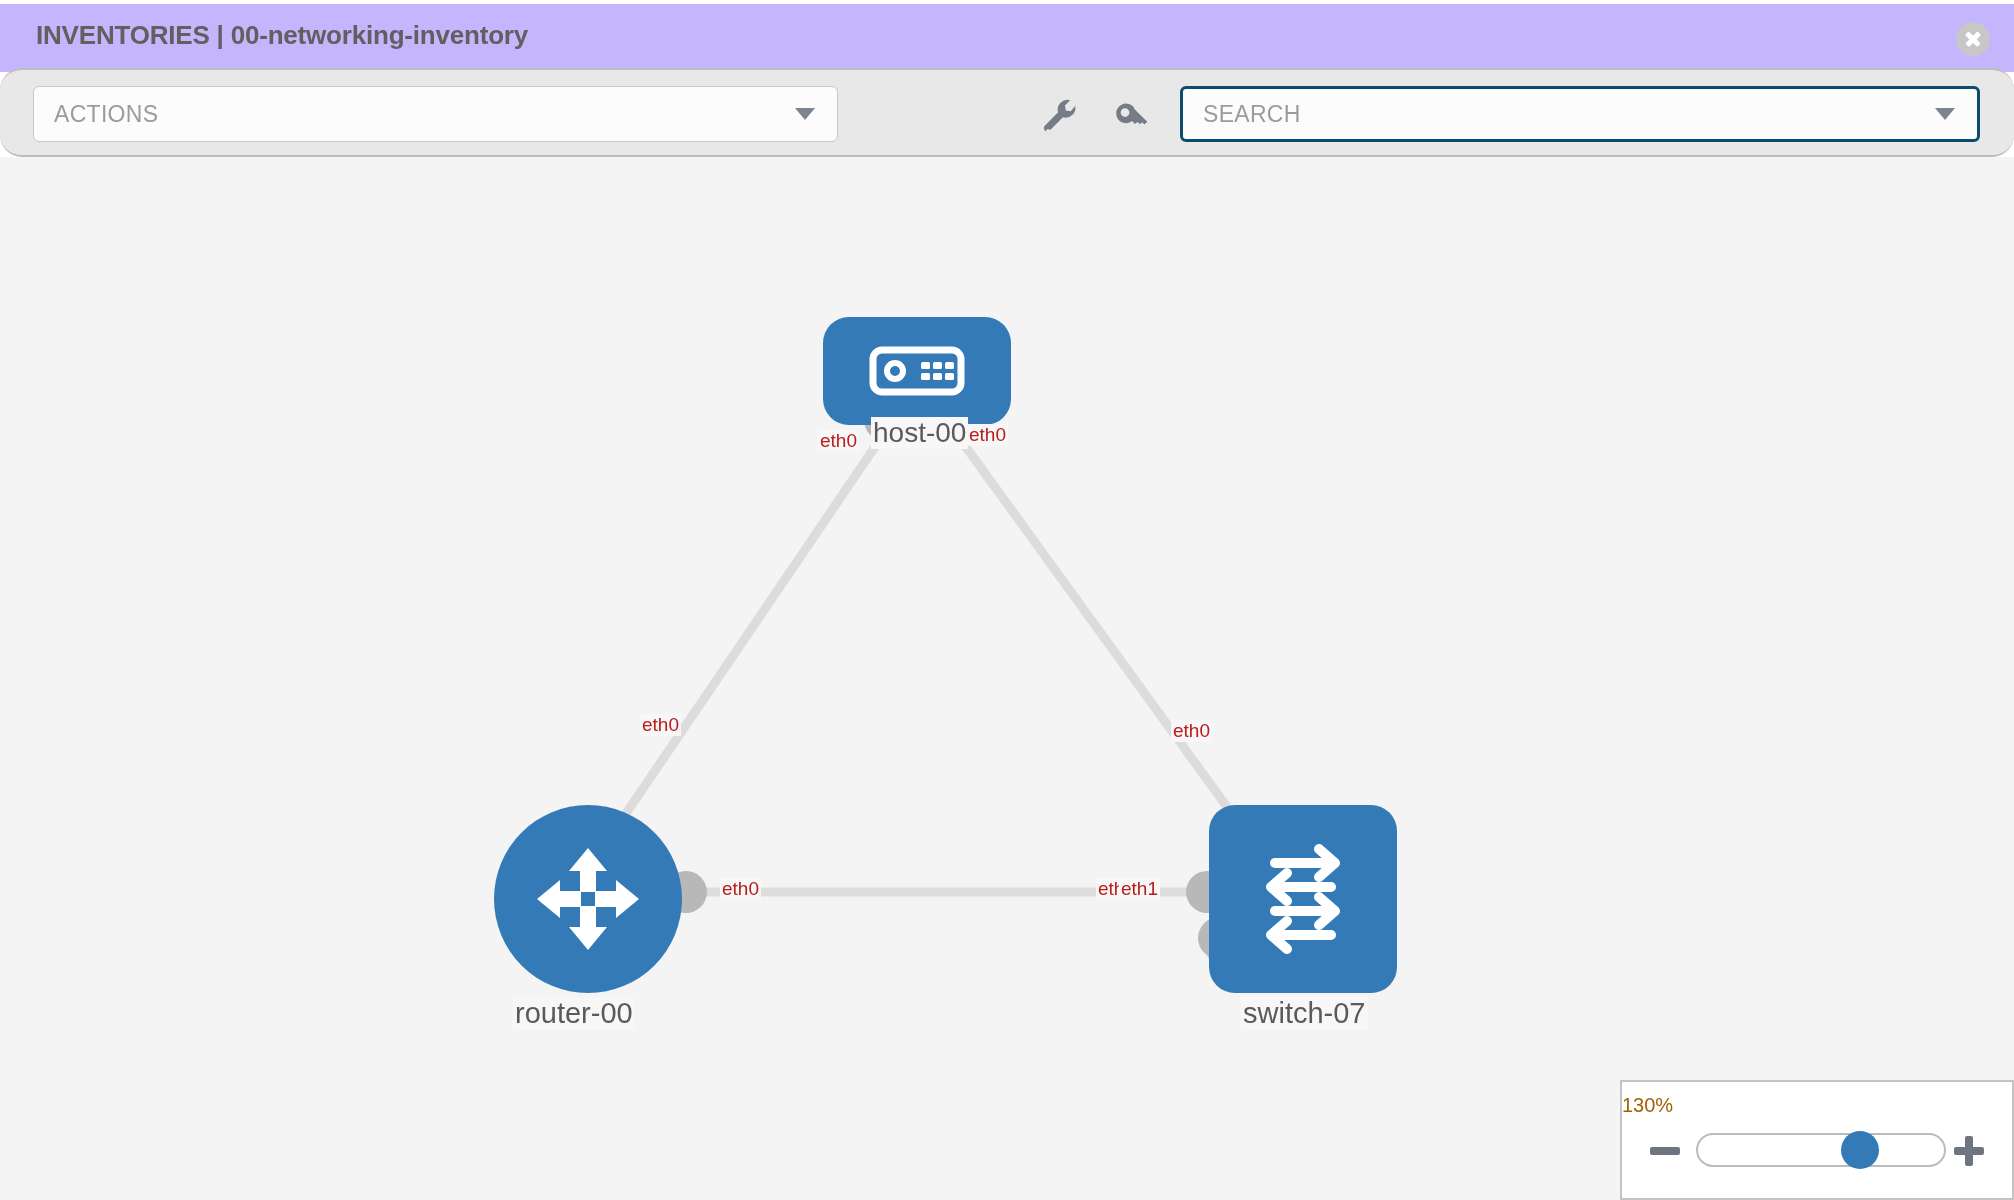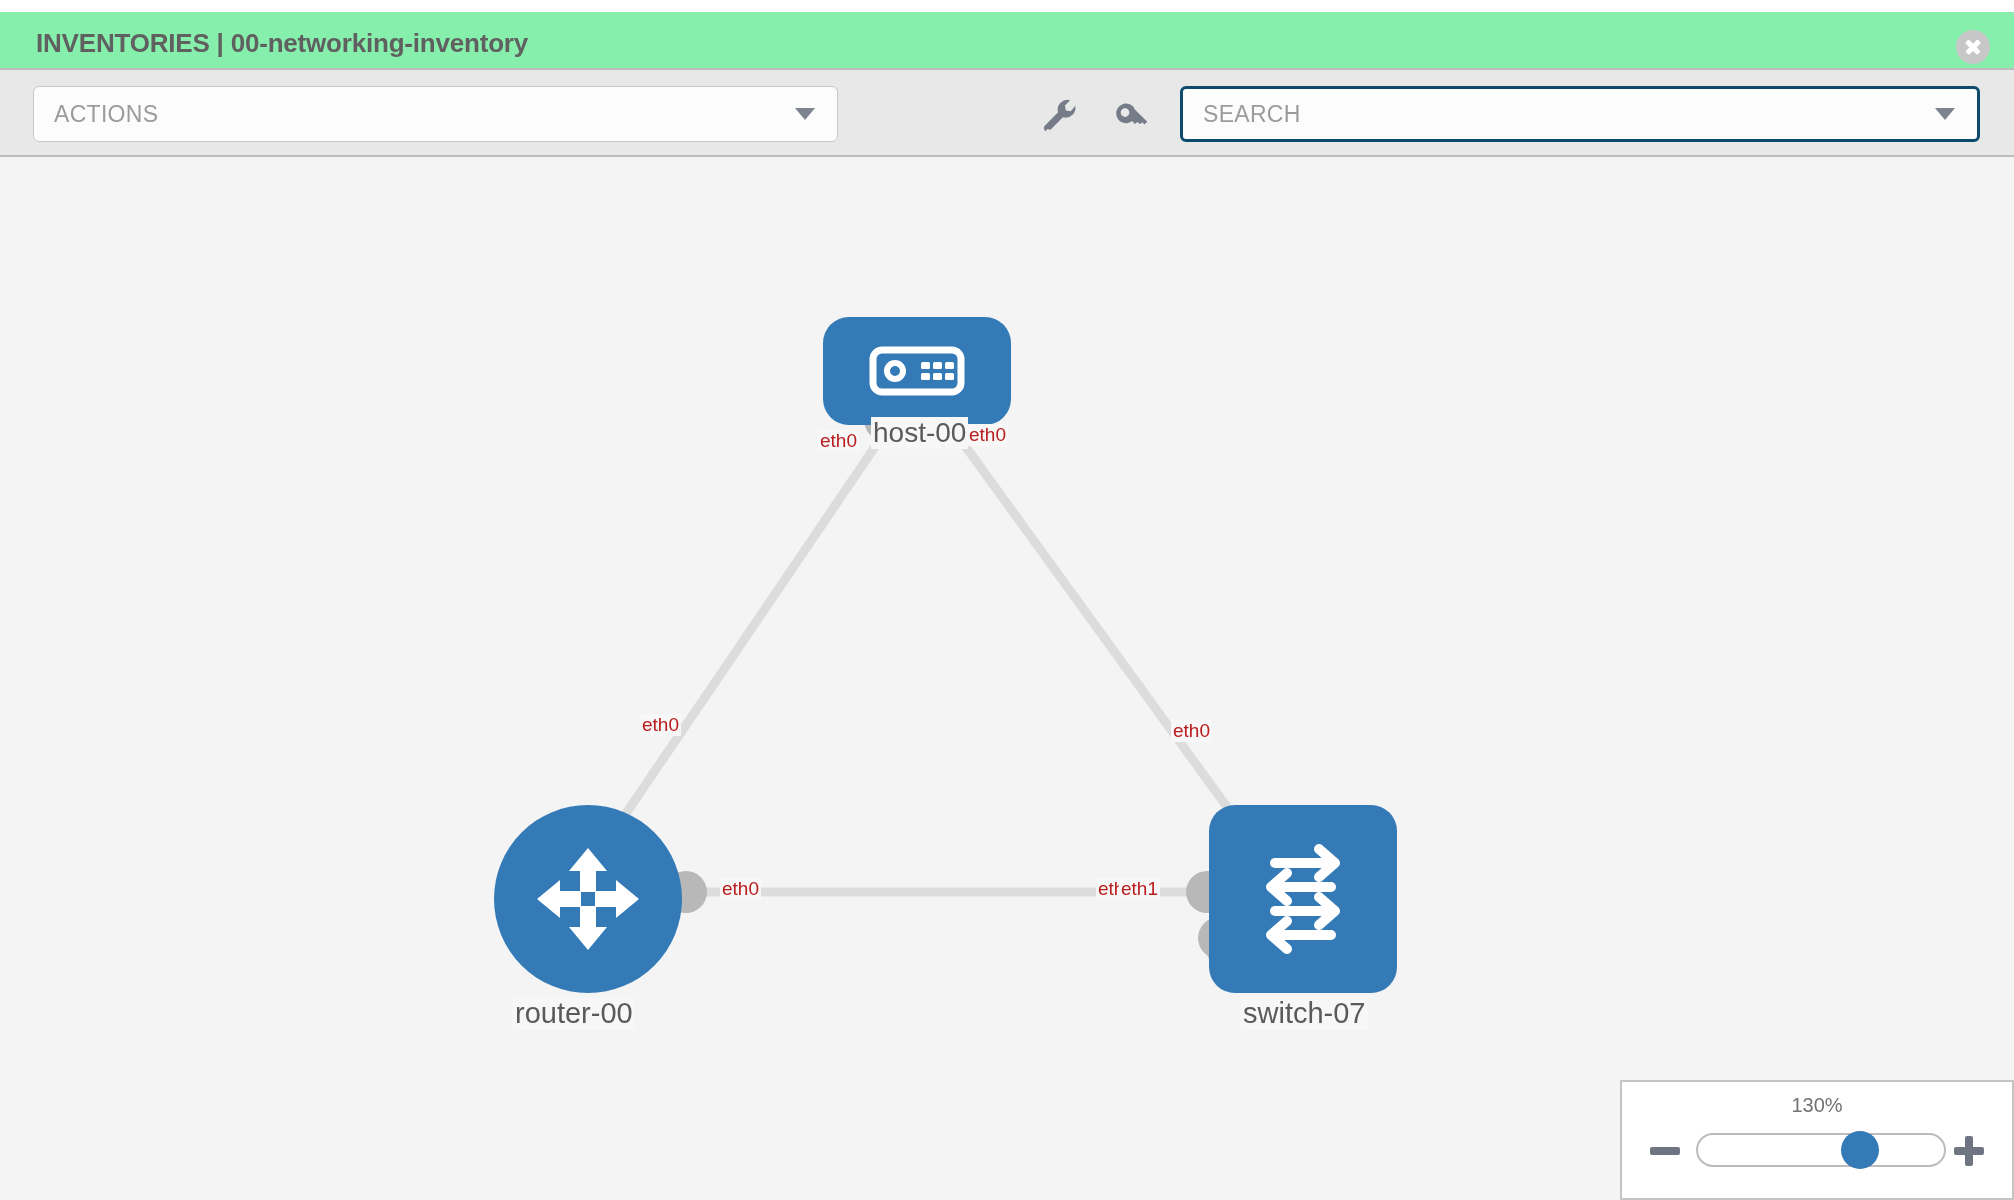--- a/index.html
+++ b/index.html
@@ -13,8 +13,8 @@
 
   
   .header {
-    position: absolute; left: 0; top: 12px; width: 2014px; height: 68px;
-    background: #86efac;
+    position: absolute; left: 0; top: 4px; width: 2014px; height: 68px;
+    background: #c4b5fd;
     padding-left: 48px;
   }
   .header-title {

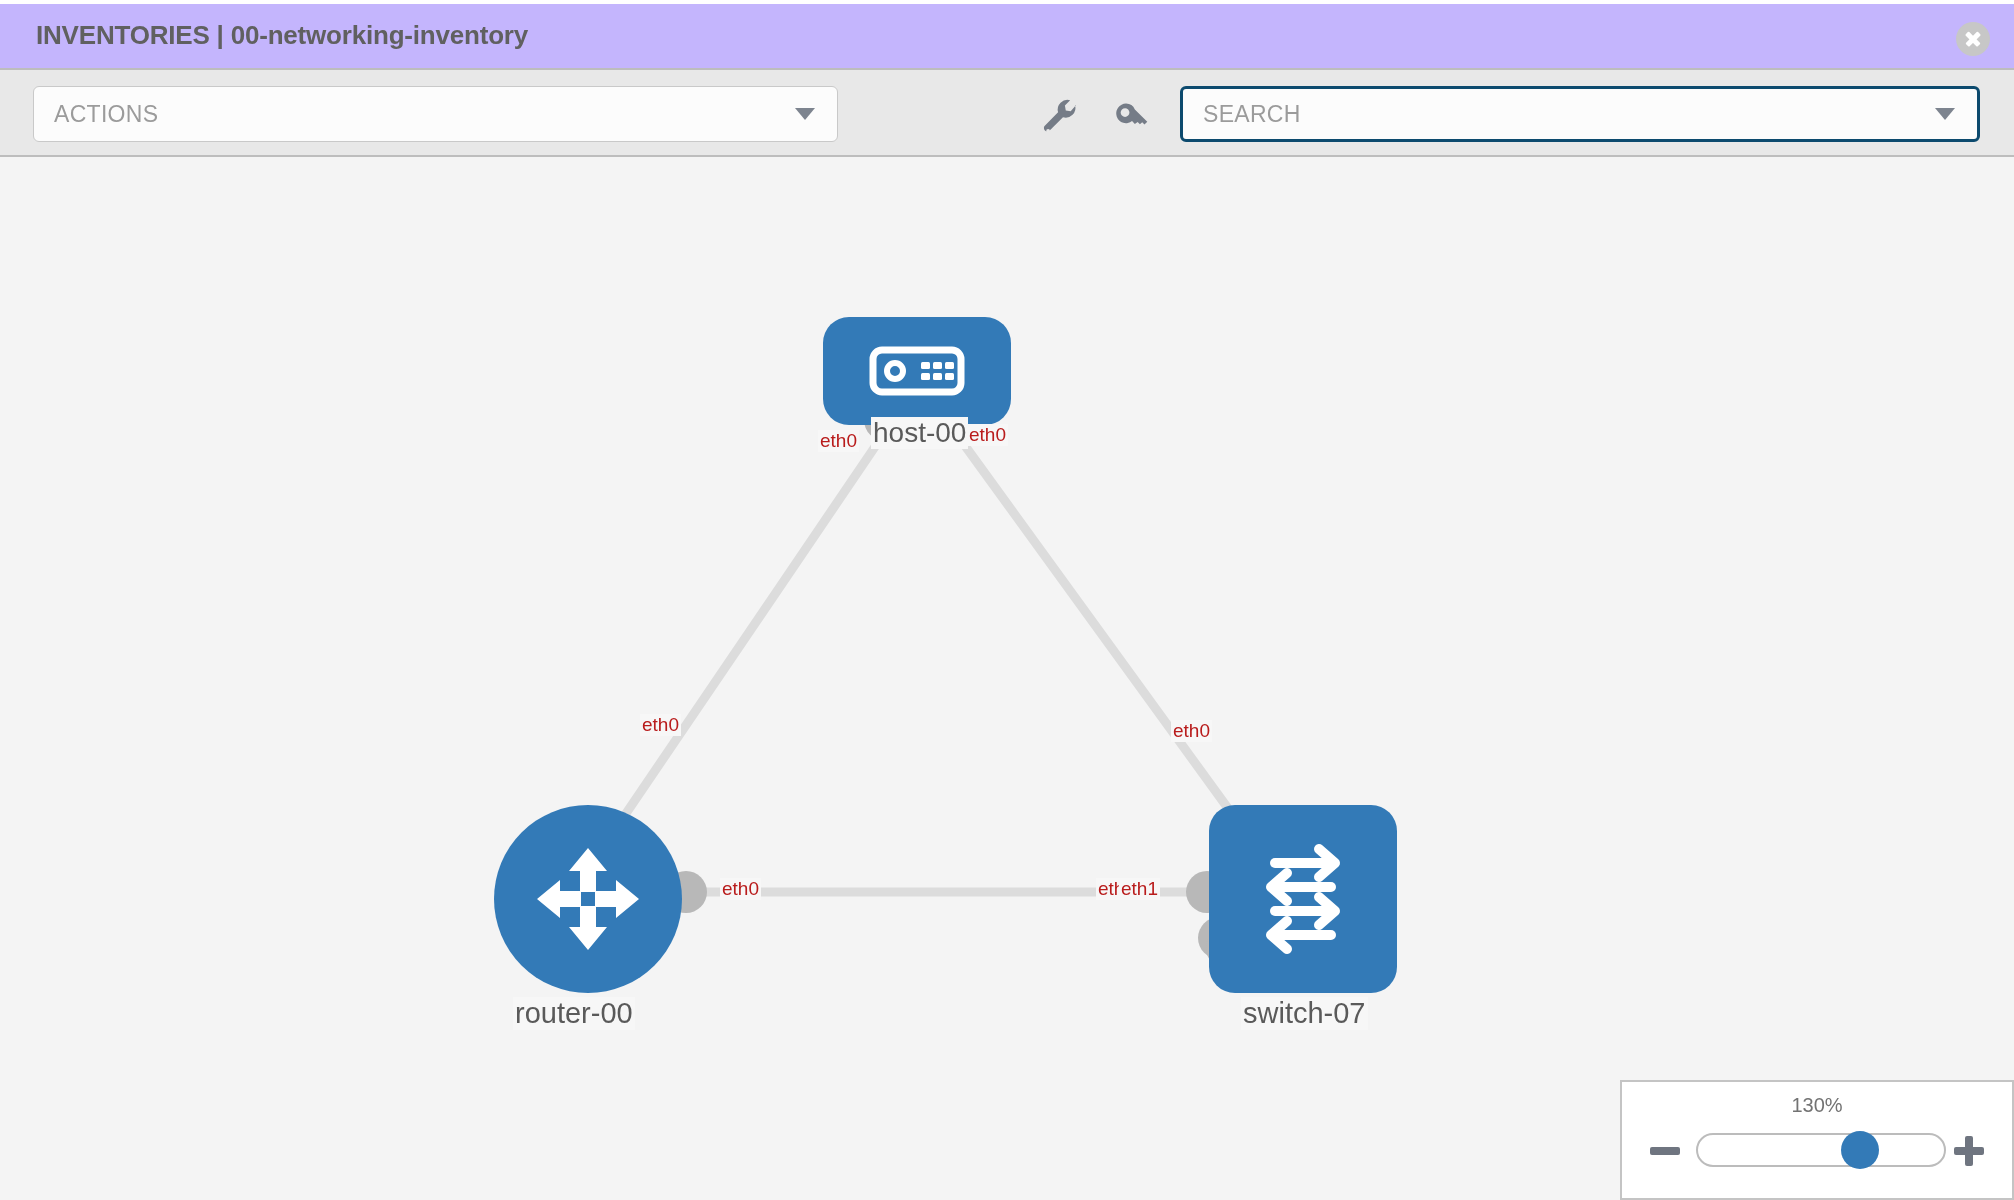--- a/index.html
+++ b/index.html
@@ -40,6 +40,7 @@
     background: #e8e8e8;
     border-top: 2px solid #bdbdbd;
     border-bottom: 2px solid #bdbdbd;
+    border-radius: 22px;
   }
   .actions-select {
     position: absolute; left: 33px; top: 16px;

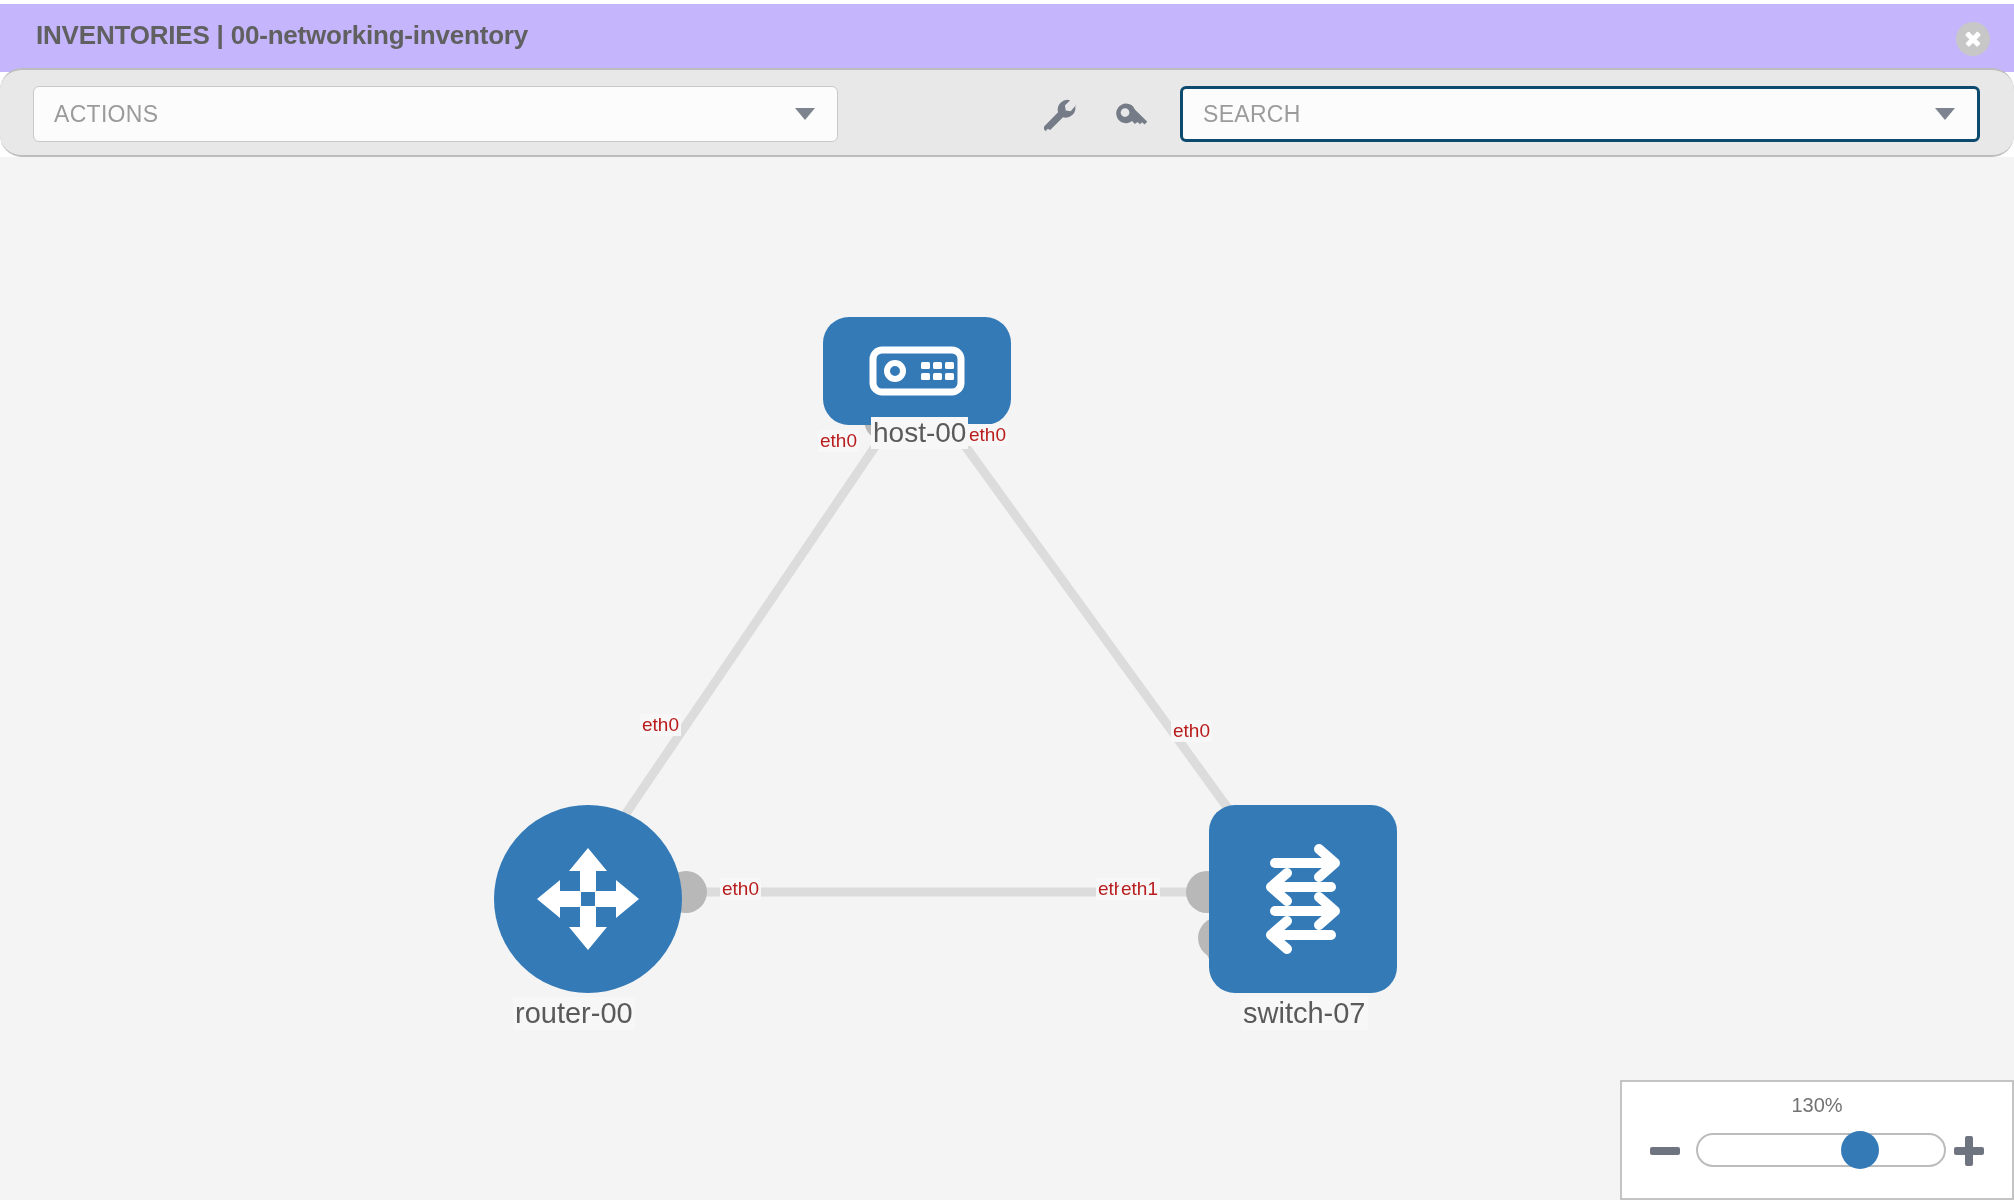--- a/index.html
+++ b/index.html
@@ -125,7 +125,7 @@
   }
   .zoom-percent {
     position: absolute; left: 0; right: 0; top: 12px;
-    text-align: center; font-size: 20px; color: #737373;
+    text-align: left; font-size: 20px; color: #a16207;
   }
   .zoom-minus, .zoom-plus {
     position: absolute; top: 54px; cursor: pointer; color: #6f7580;

